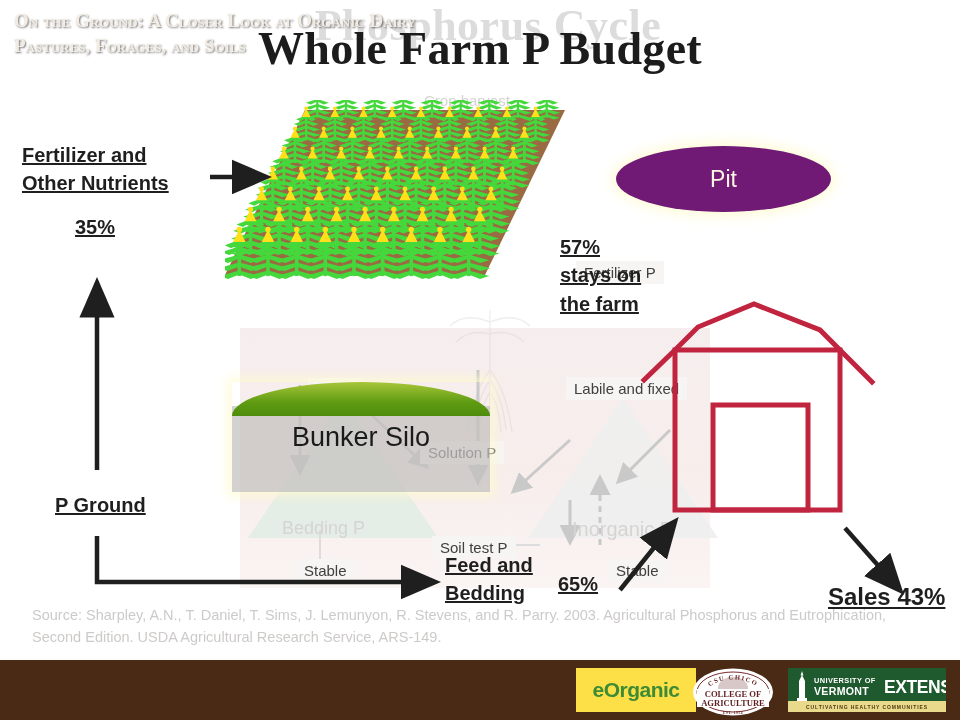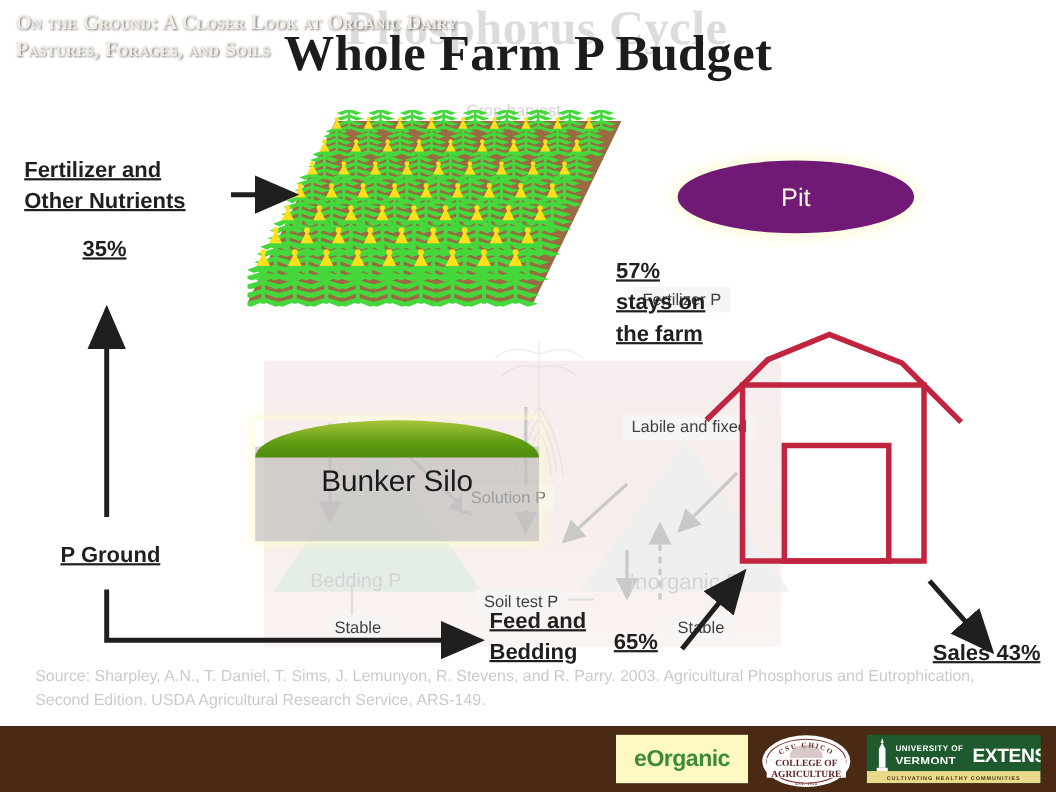--- a/index.html
+++ b/index.html
@@ -63,7 +63,7 @@
   #lbl-pinputs{left:55px;top:494px;font-size:20px;}
   #lbl-feed{left:445px;top:551px;font-size:20px;line-height:1.42;}
   #lbl-feed-pct{left:558px;top:573px;font-size:20px;}
-  #lbl-sales{left:848px;top:583px;font-size:20px;}
+  #lbl-sales{left:828px;top:583px;font-size:24px;}
 
   
   #source{position:absolute;left:32px;top:604px;width:890px;

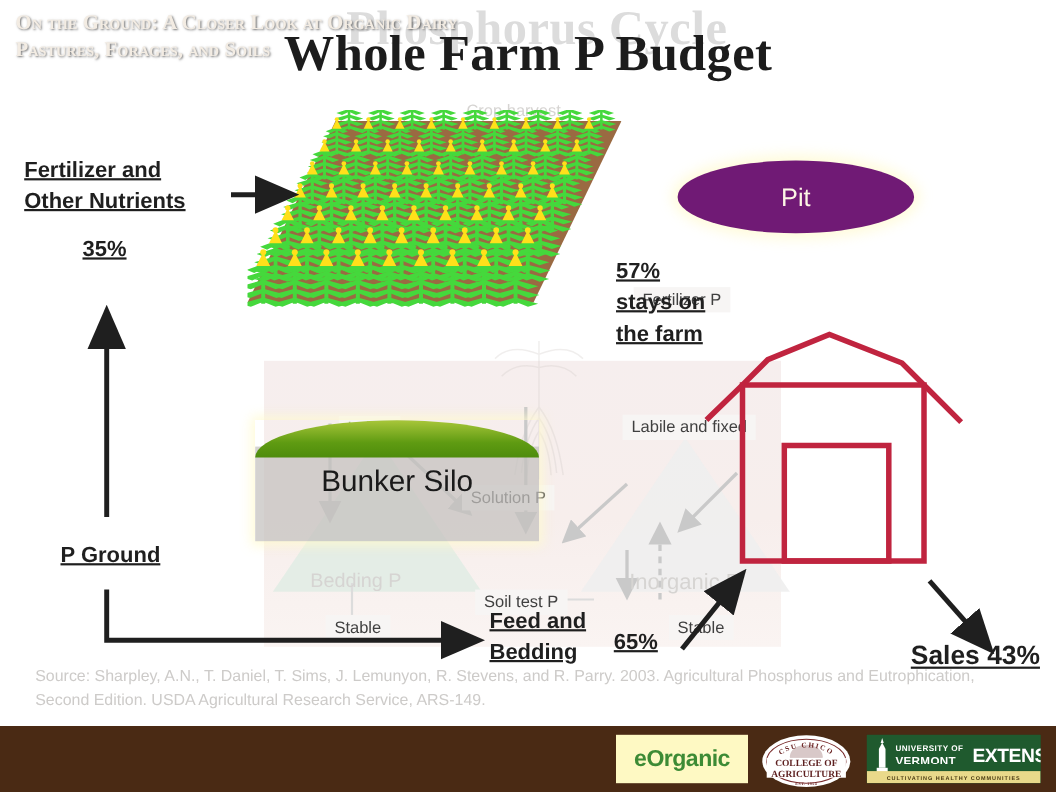--- a/index.html
+++ b/index.html
@@ -78,7 +78,7 @@
   .logo{position:absolute;top:668px;}
 
   
-  #logo-eorganic{left:560px;width:120px;height:44px;background:#fef9c3;
+  #logo-eorganic{left:576px;width:120px;height:44px;background:#fde047;
                  display:flex;align-items:center;justify-content:center;overflow:hidden;}
   #logo-eorganic .txt{font-family:"Liberation Sans",sans-serif;font-weight:bold;
                       font-size:21px;color:#3d8b35;letter-spacing:-.5px;}

